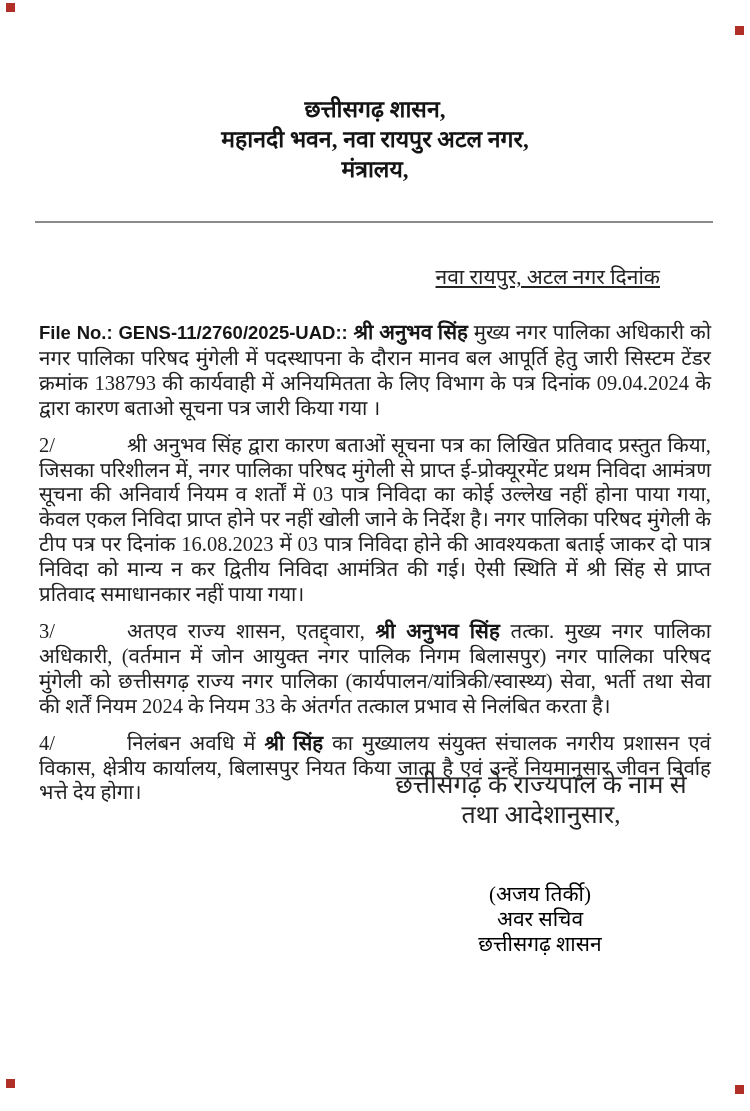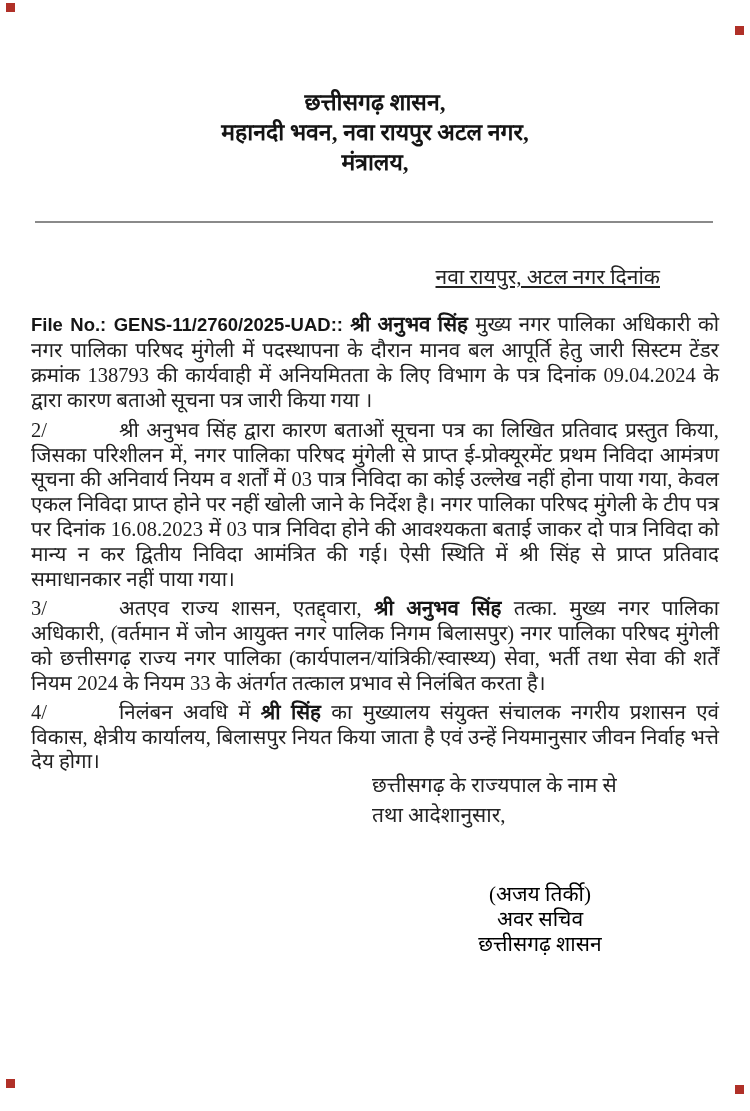--- a/index.html
+++ b/index.html
@@ -21,7 +21,7 @@
   .cm-br{left:735px;top:1085px;}
 
   .header{
-    position:absolute;top:88px;left:0;width:750px;
+    position:absolute;top:95px;left:0;width:750px;
     text-align:center;font-weight:bold;color:#141414;
     font-size:23px;line-height:30px;
   }

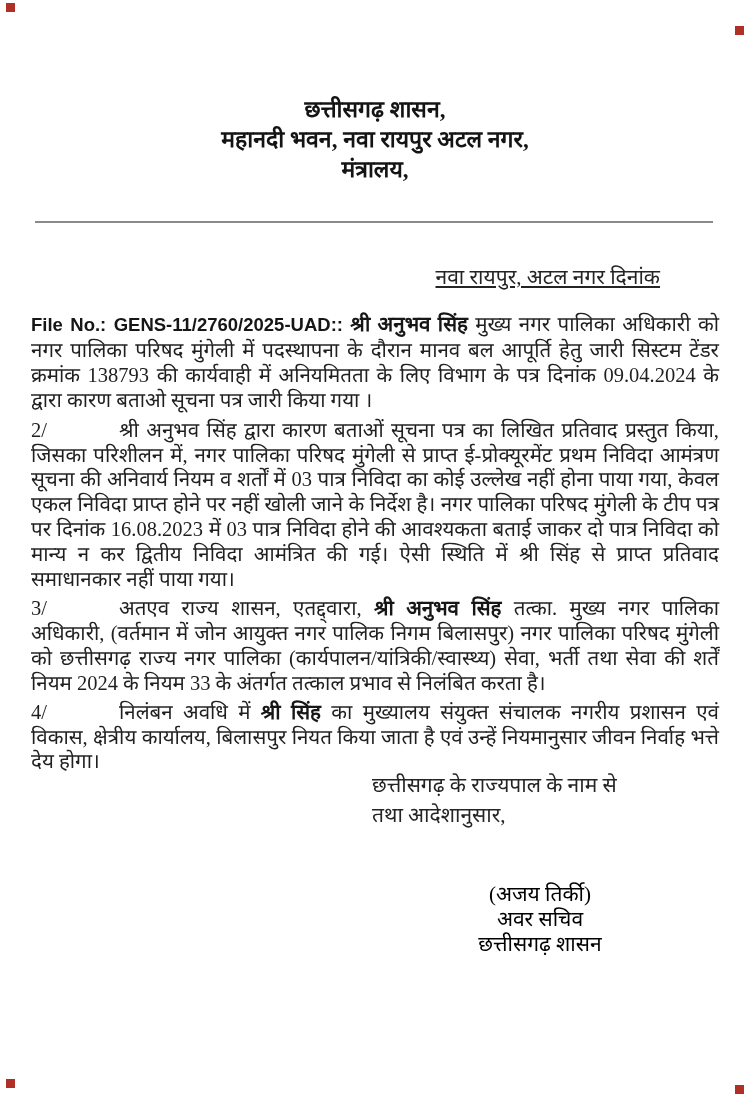--- a/index.html
+++ b/index.html
@@ -47,7 +47,7 @@
     font-size:20.5px;line-height:24.9px;
     text-align:justify;color:#1f1f1f;
   }
-  .body-text p{margin:4px;}
+  .body-text p{margin:12px;}
   .body-text p.gap{margin-top:5px;}
   .file-no{
     font-family:"Liberation Sans","DejaVu Sans",sans-serif;

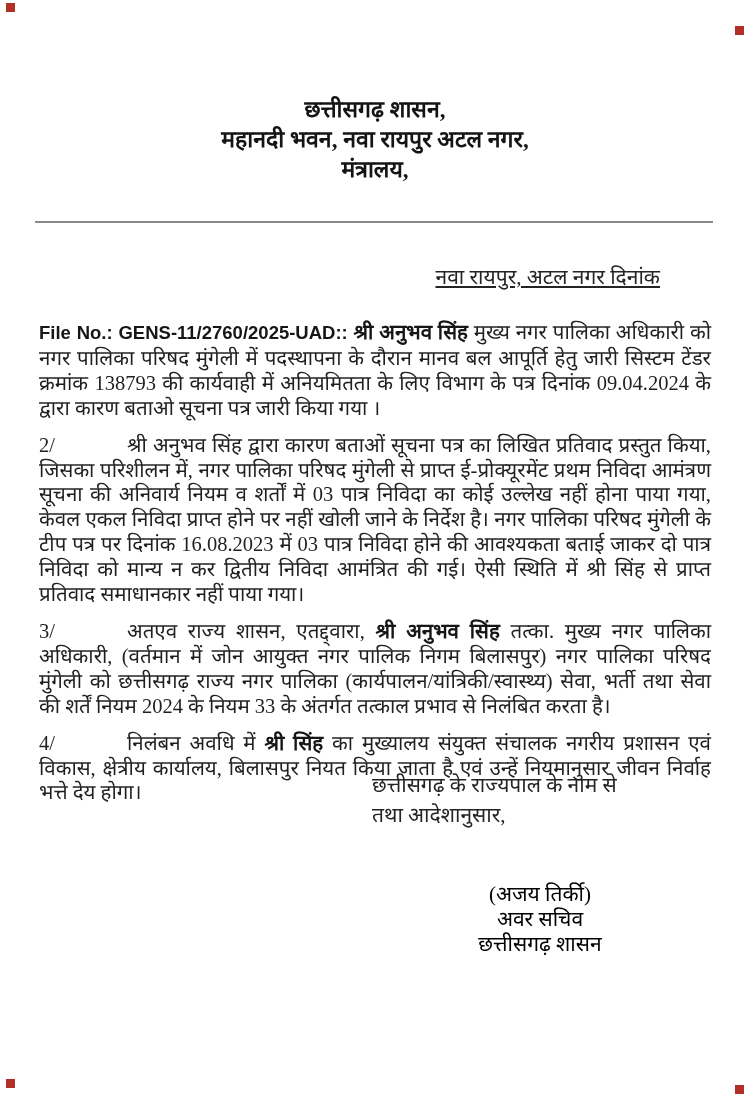--- a/index.html
+++ b/index.html
@@ -57,8 +57,8 @@
   .para-num{display:inline-block;width:88px;}
 
   .closing{
-    position:absolute;top:770px;left:372px;width:302px;
-    text-align:left;font-size:21px;line-height:30px;color:#242424;
+    position:absolute;top:770px;left:390px;width:302px;
+    text-align:center;font-size:25px;line-height:30px;color:#242424;
   }
 
   .signature{

